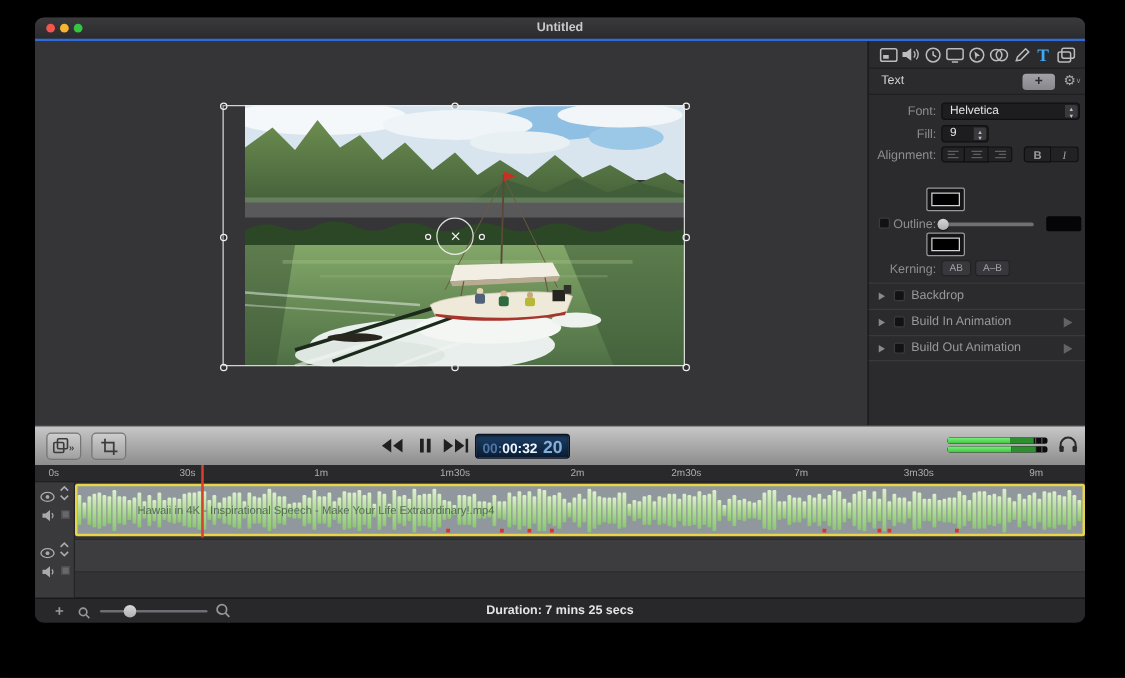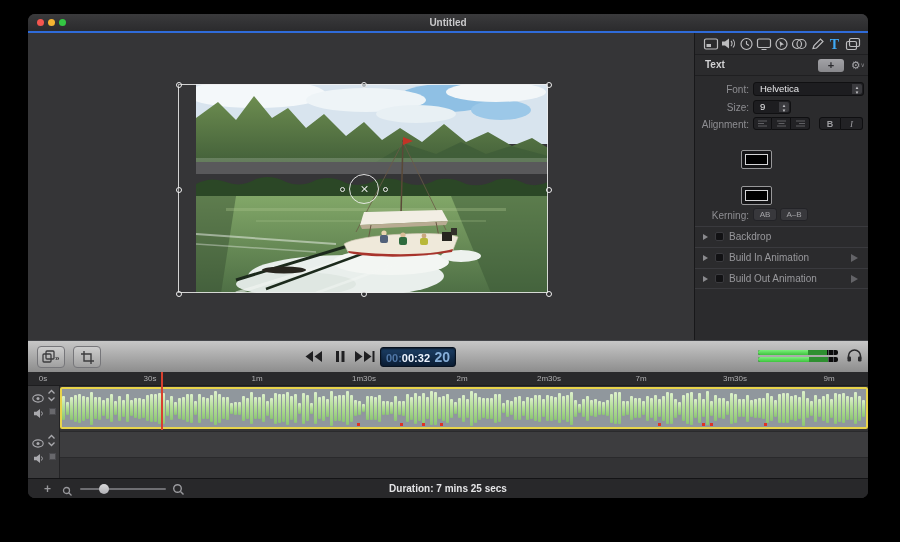--- a/index.html
+++ b/index.html
@@ -33,7 +33,7 @@
   .iconrow { position:absolute; left:0; top:0; right:0; height:22px; display:flex; align-items:center; justify-content:space-between; padding:0 7px; border-bottom:1px solid #1f1f21; }
   .tabicon { width:17px; height:15px; display:flex; align-items:center; justify-content:center; }
   .panelhead { position:absolute; left:0; top:22px; right:0; height:21px; border-bottom:1px solid #1f1f21; }
-  .paneltitle { position:absolute; left:10px; top:4px; font-size:10px; font-weight:bold; color:#d2d2d4; }
+  .paneltitle { position:absolute; left:10px; top:4px; font-size:10px; font-weight:normal; color:#d2d2d4; }
   .addbtn { position:absolute; right:24px; top:4px; width:26px; height:13px; background:linear-gradient(#a2a2a6,#88888c); border-radius:3px; color:#2a2a2e; font-size:11px; line-height:12px; text-align:center; font-weight:bold; }
   .gear { position:absolute; right:3px; top:3px; color:#a6a6aa; font-size:11px; line-height:14px; font-family:"DejaVu Sans",sans-serif; }
   .gear .chev { font-size:6px; vertical-align:2px; color:#8a8a8e; }

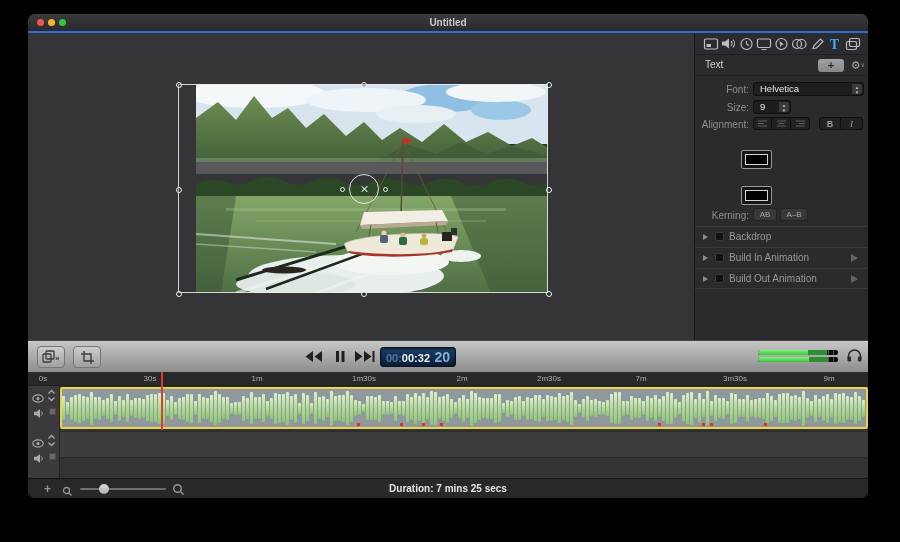--- a/index.html
+++ b/index.html
@@ -273,7 +273,7 @@
     </div>
 
     <div class="frow" style="top:67px">
-      <span class="flabel">Size:</span>
+      <span class="flabel">Fill:</span>
       <div class="dropdown" style="width:38px">
         <span>9</span>
         <span class="stepper">▲<br>▼</span>

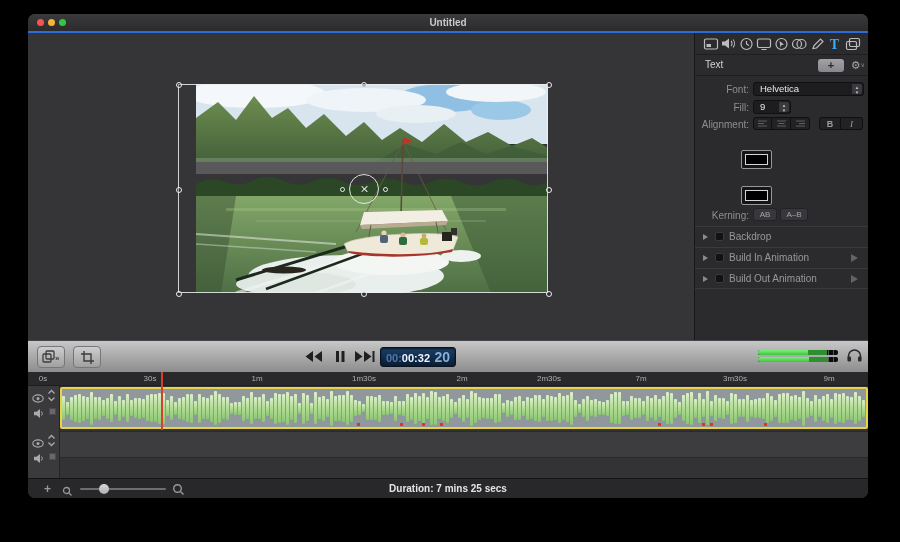--- a/index.html
+++ b/index.html
@@ -321,6 +321,13 @@
         <div class="inner"></div>
       </div>
 
+    <div class="frow" style="top:139px">
+      <div class="checkbox" style="left:8px"></div>
+      <span class="flabel">Outline:</span>
+      <div class="slidertrack"></div>
+      <div class="sliderknob"></div>
+      <div class="valuebox"></div>
+    </div>
     <div class="swatch" style="top:153px">
         <div class="inner"></div>
       </div>

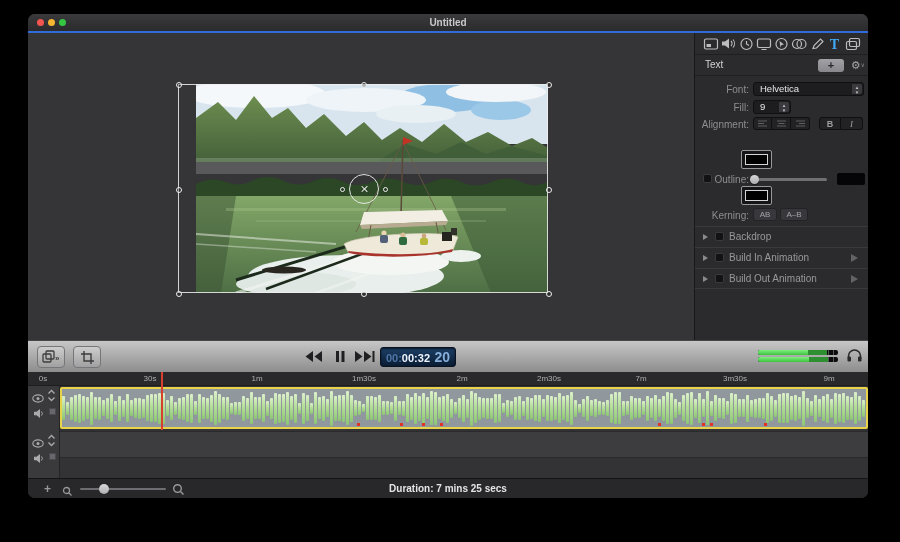--- a/index.html
+++ b/index.html
@@ -637,6 +637,7 @@
           <div class="wbar" style="height: 25px;"></div>
           <div class="wbar" style="height: 17px;"></div>
         </div>
+      <span class="clipname">Hawaii in 4K - Inspirational Speech - Make Your Life Extraordinary!.mp4</span>
     <div class="kftick" style="left: 295px;"></div>
         <div class="kftick" style="left: 338px;"></div>
         <div class="kftick" style="left: 360px;"></div>

